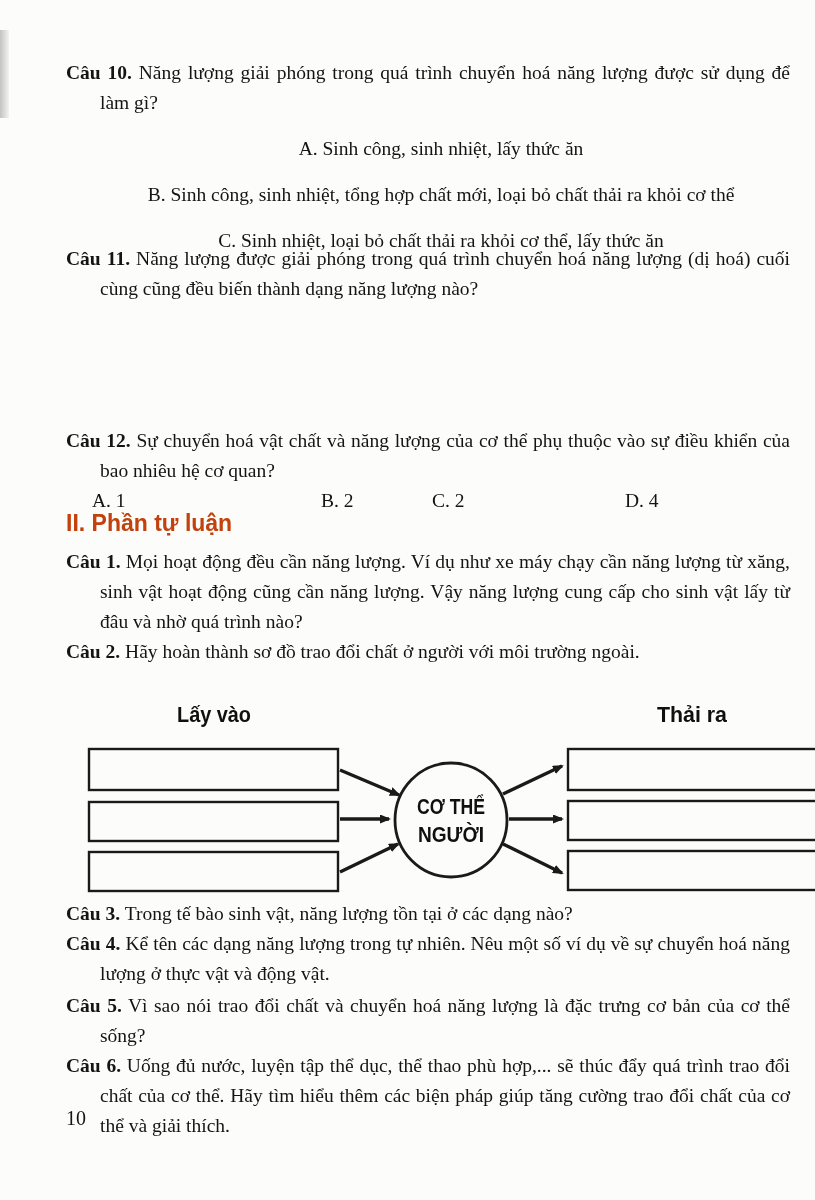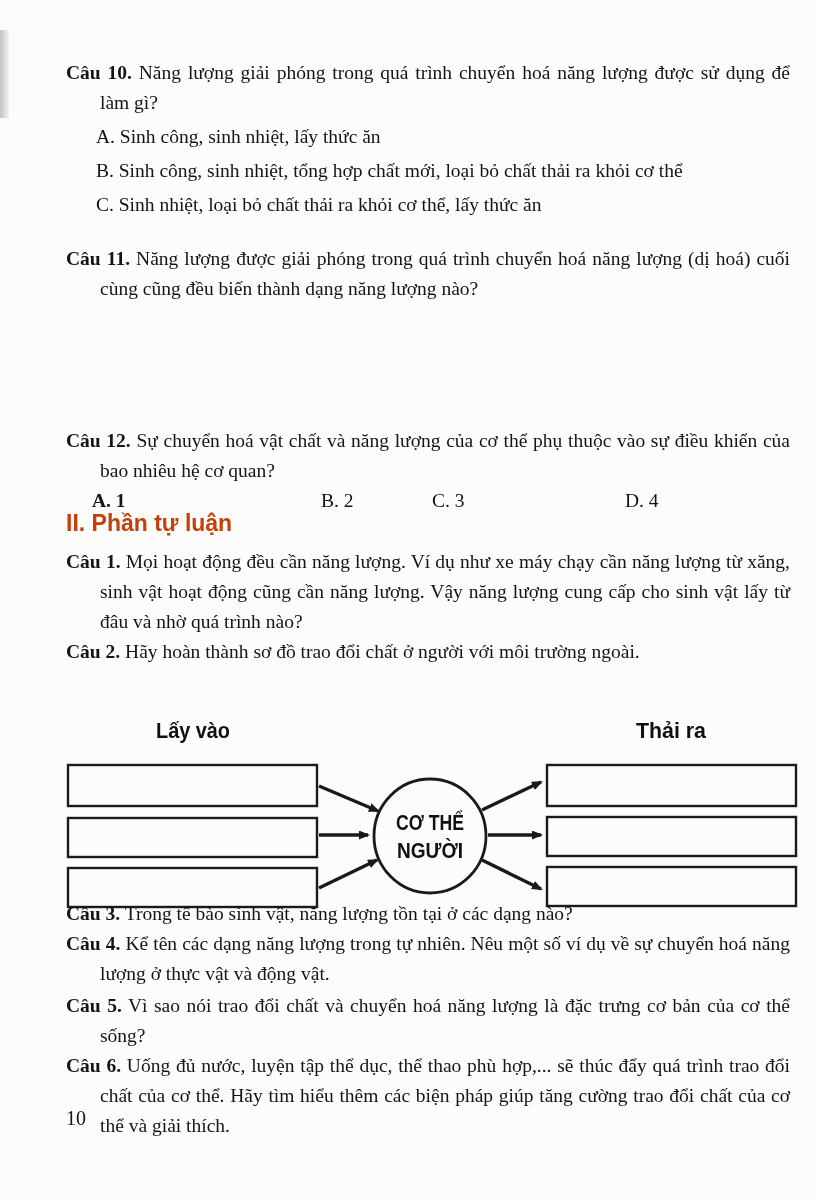--- a/index.html
+++ b/index.html
@@ -16,7 +16,7 @@
   }
   .qlabel{font-weight:bold;}
   .opts{margin:0;padding-left:26px;}
-  .opt{margin:4px;font-size:19.5px;line-height:30px;}
+  .opt{margin:16px;font-size:19.5px;line-height:30px;text-align:center;}
   .opt-row{position:relative;height:30px;}
   .opt-row .opt-inline{position:absolute;top:0;font-size:19.5px;line-height:30px;white-space:nowrap;}
   .section-title{

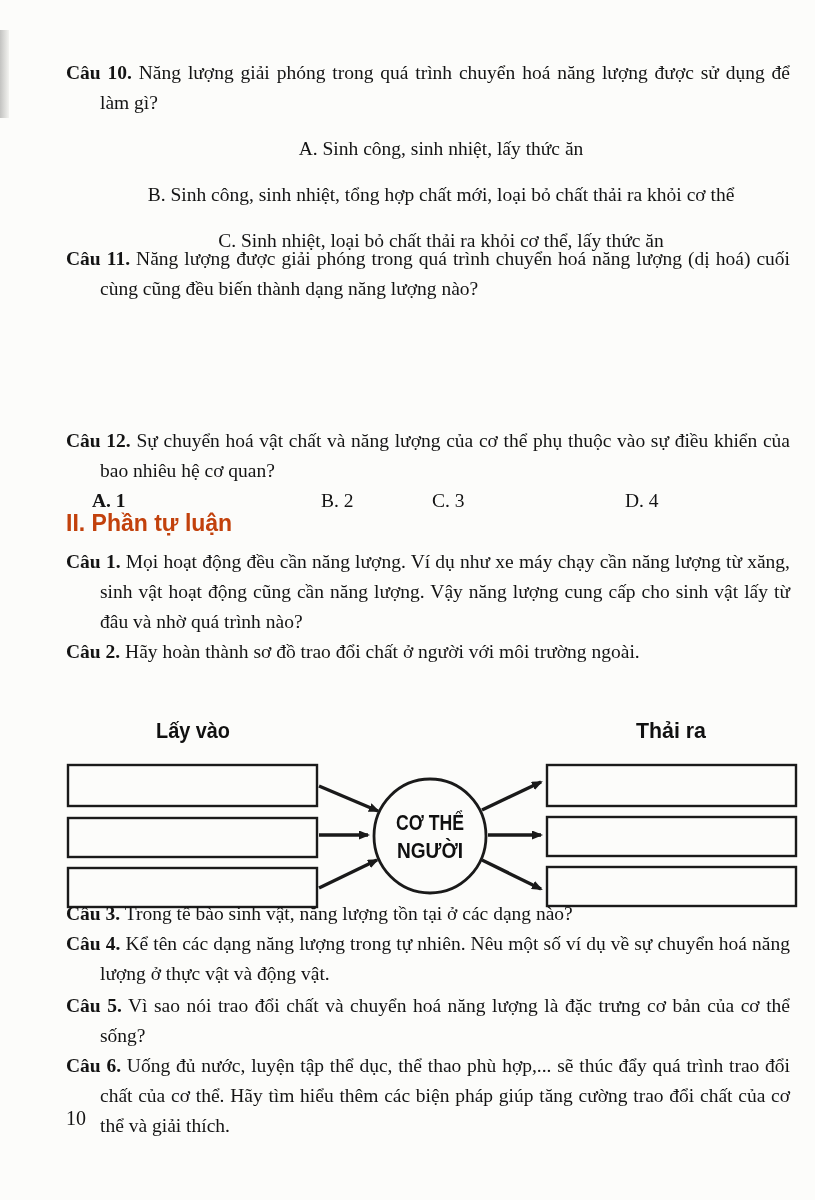--- a/index.html
+++ b/index.html
@@ -62,7 +62,7 @@
 <div class="block" style="top:426px;">
   <p class="qline"><span class="qlabel">Câu 12.</span> <span>Sự chuyển hoá vật chất và năng lượng của cơ thể phụ thuộc vào sự điều khiển của bao nhiêu hệ cơ quan?</span></p>
   <div class="opt-row">
-    <span class="opt-inline" style="left:26px;font-weight:bold;">A. 1</span>
+    <span class="opt-inline" style="left:26px;">A. 1</span>
     <span class="opt-inline" style="left:211px;margin-left:44px;">B. 2</span>
     <span class="opt-inline" style="left:366px;">C. 3</span>
     <span class="opt-inline" style="left:559px;">D. 4</span>

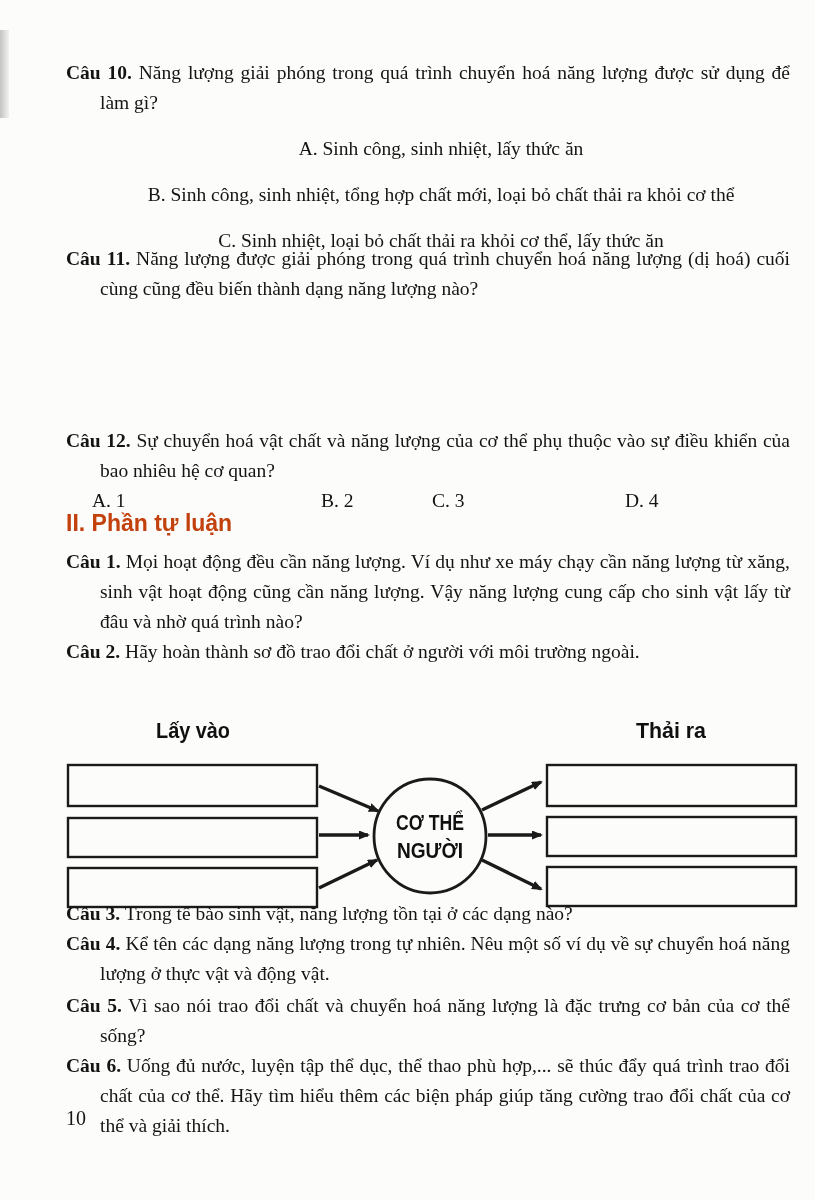--- a/index.html
+++ b/index.html
@@ -64,7 +64,7 @@
   <div class="opt-row">
     <span class="opt-inline" style="left:26px;">A. 1</span>
     <span class="opt-inline" style="left:211px;margin-left:44px;">B. 2</span>
-    <span class="opt-inline" style="left:366px;">C. 3</span>
+    <span class="opt-inline" style="left:366px;">C. 2</span>
     <span class="opt-inline" style="left:559px;">D. 4</span>
   </div>
 </div>

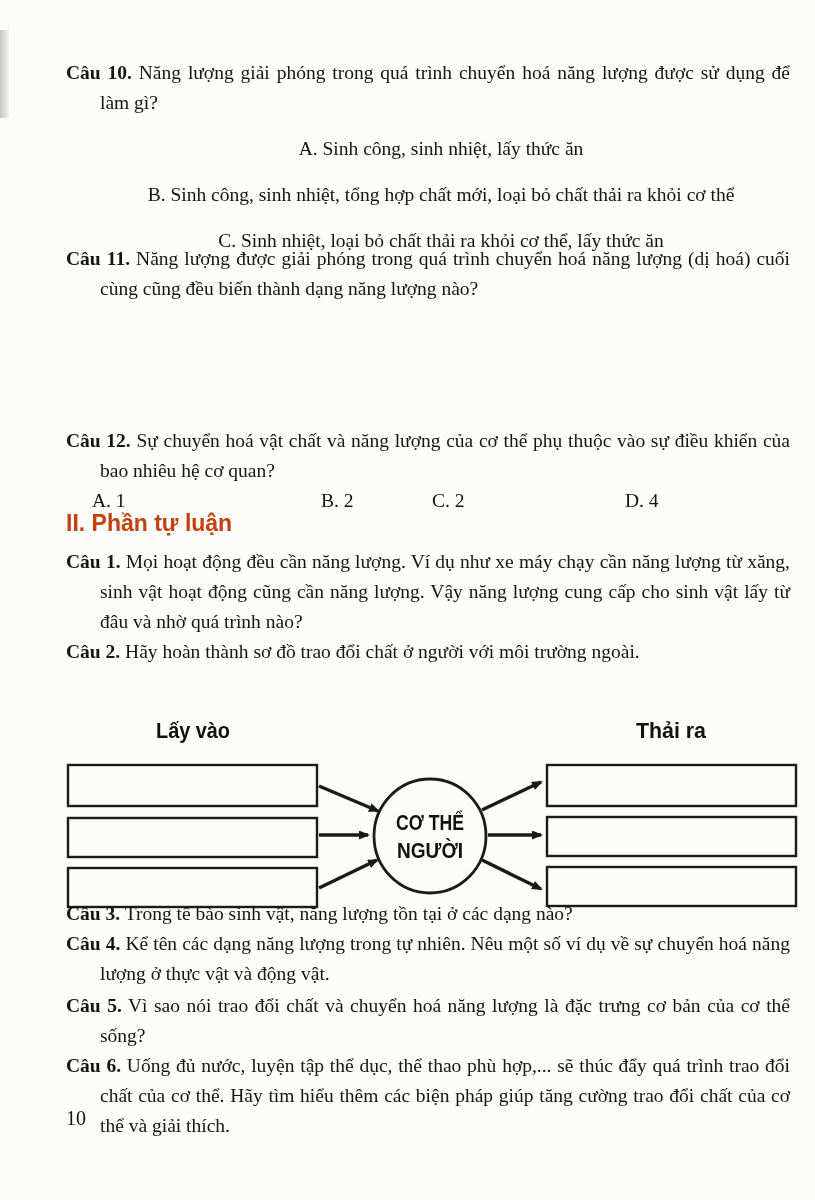--- a/index.html
+++ b/index.html
@@ -28,7 +28,7 @@
     position:absolute;left:0;top:30px;width:9px;height:88px;
     background:linear-gradient(to right,#c3c3c1,#f3f3f0);
   }
-  .diagram{position:absolute;left:0;top:708px;width:791px;height:212px;}
+  .diagram{position:absolute;left:0;top:692px;width:791px;height:212px;padding-left:21px;}
   .diagram svg{display:block;}
   .diag-label{
     font-family:"Liberation Sans", sans-serif;font-weight:bold;font-size:21.5px;

